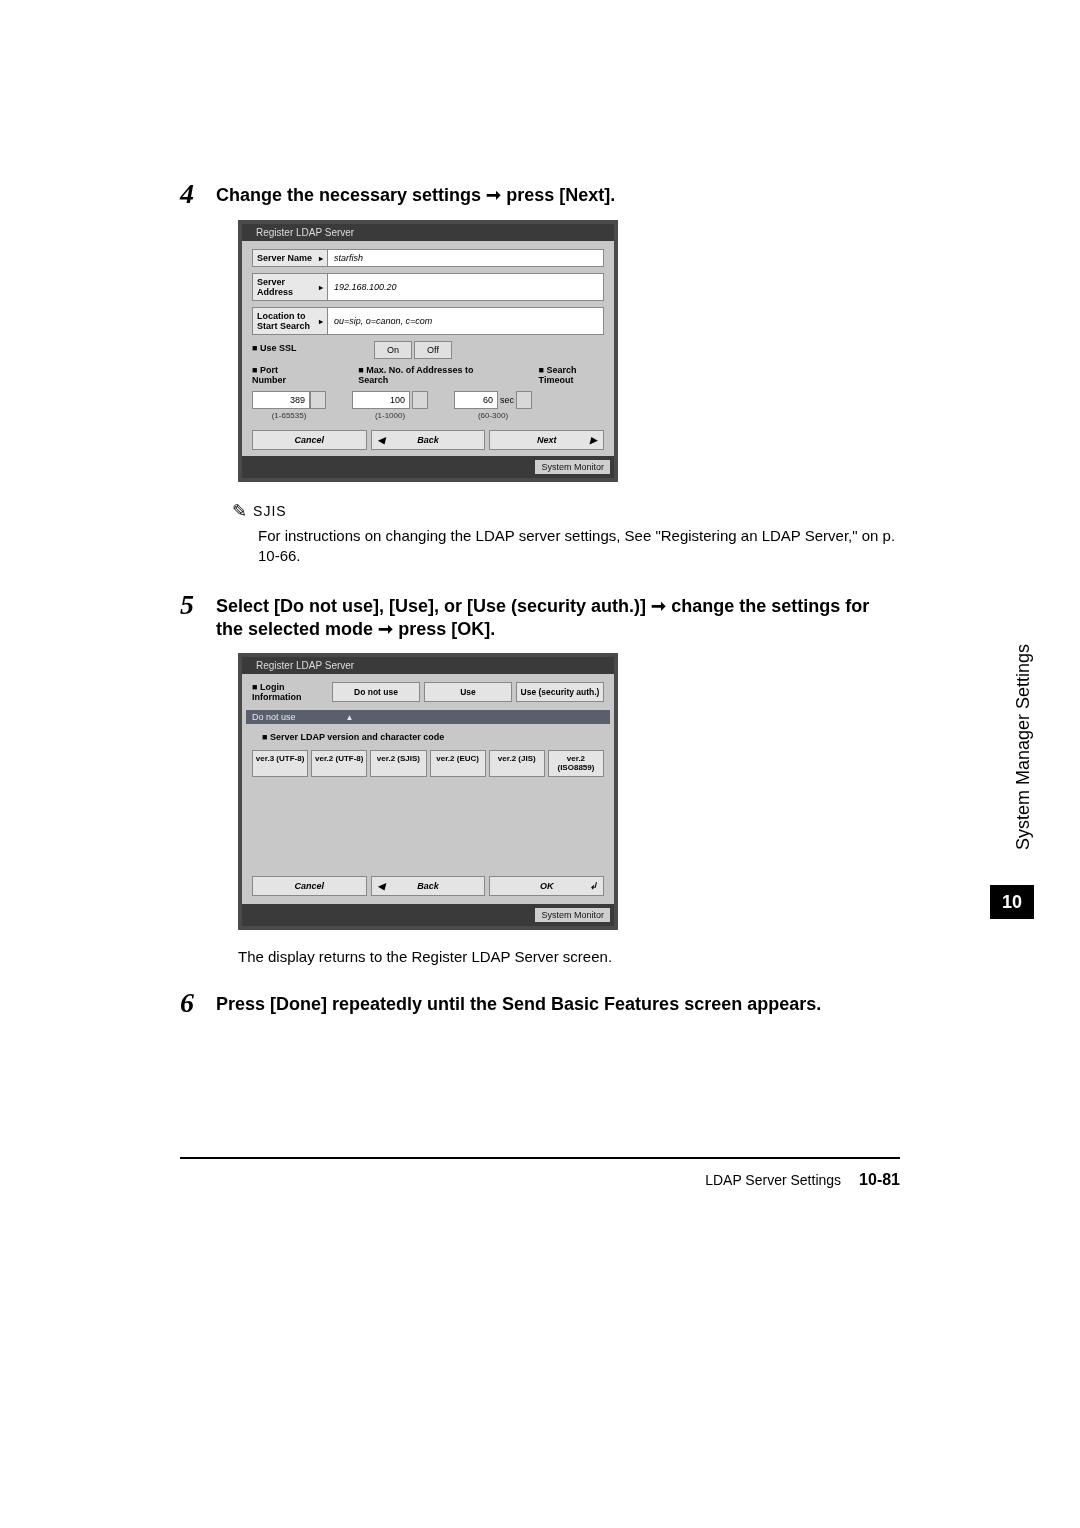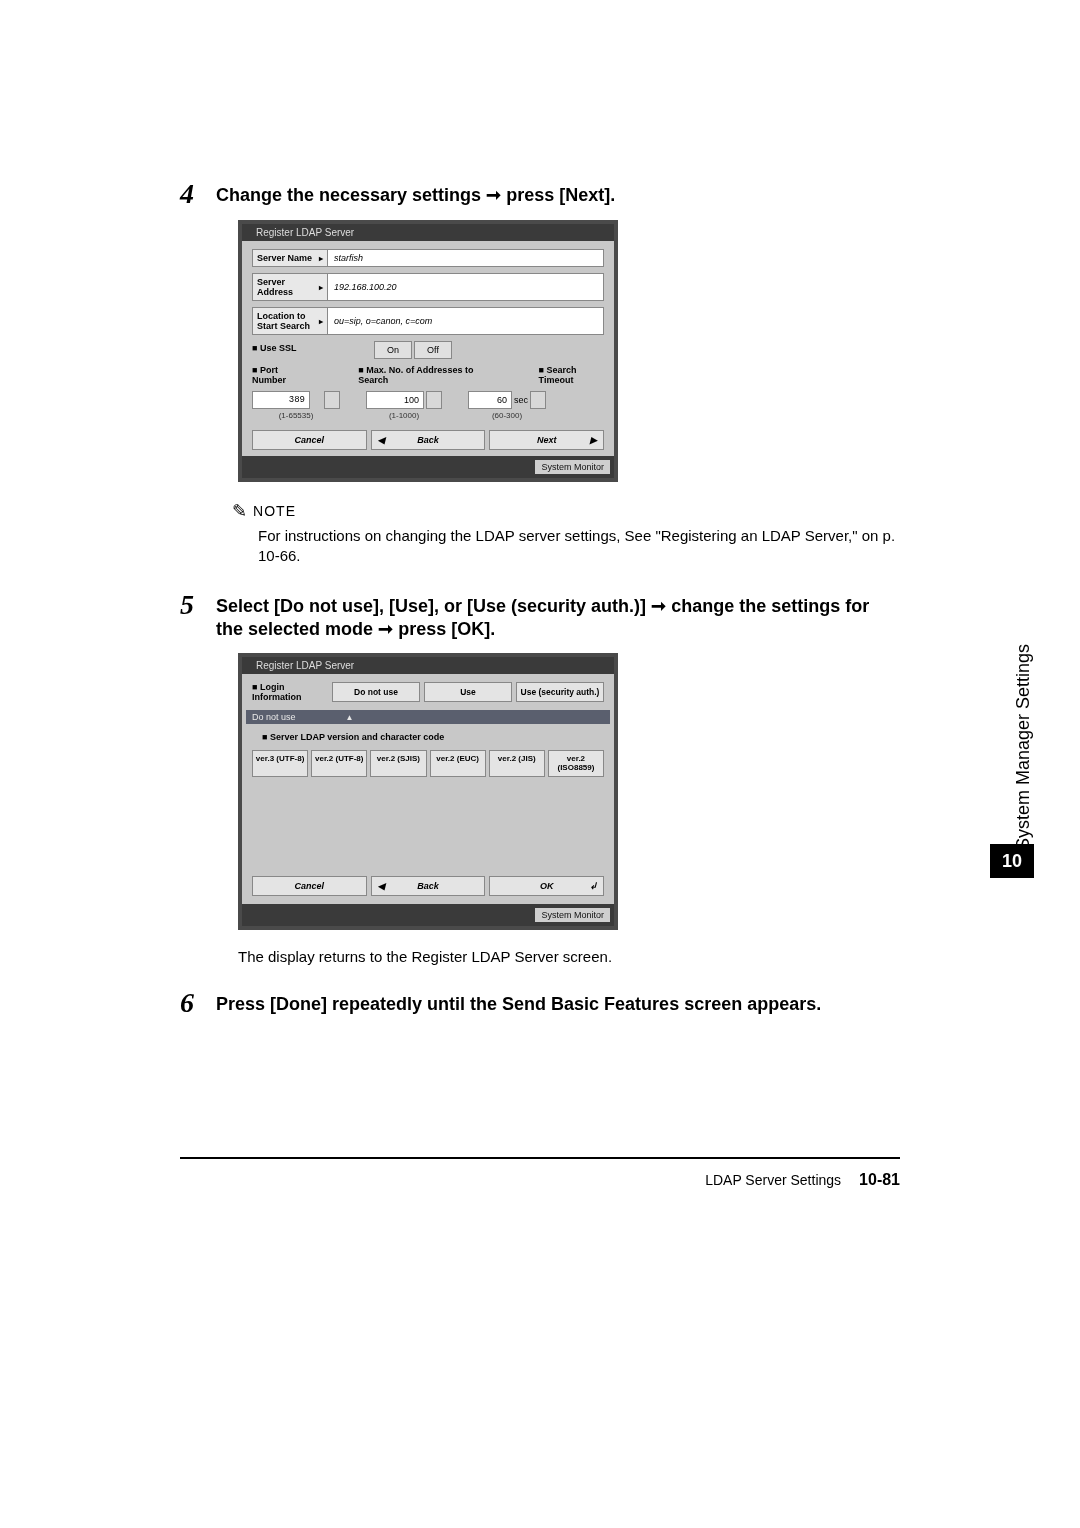--- a/index.html
+++ b/index.html
@@ -236,7 +236,7 @@
         </div>
         <div style="display:flex; gap:26px; margin-top:2px;">
           <div class="col">
-            <div style="display:flex; gap:14px;font-family:Liberation Mono, monospace;">
+            <div style="display:flex; gap:0;">
               <div class="num-input">389</div>
               <span class="keypad-ic"></span>
             </div>

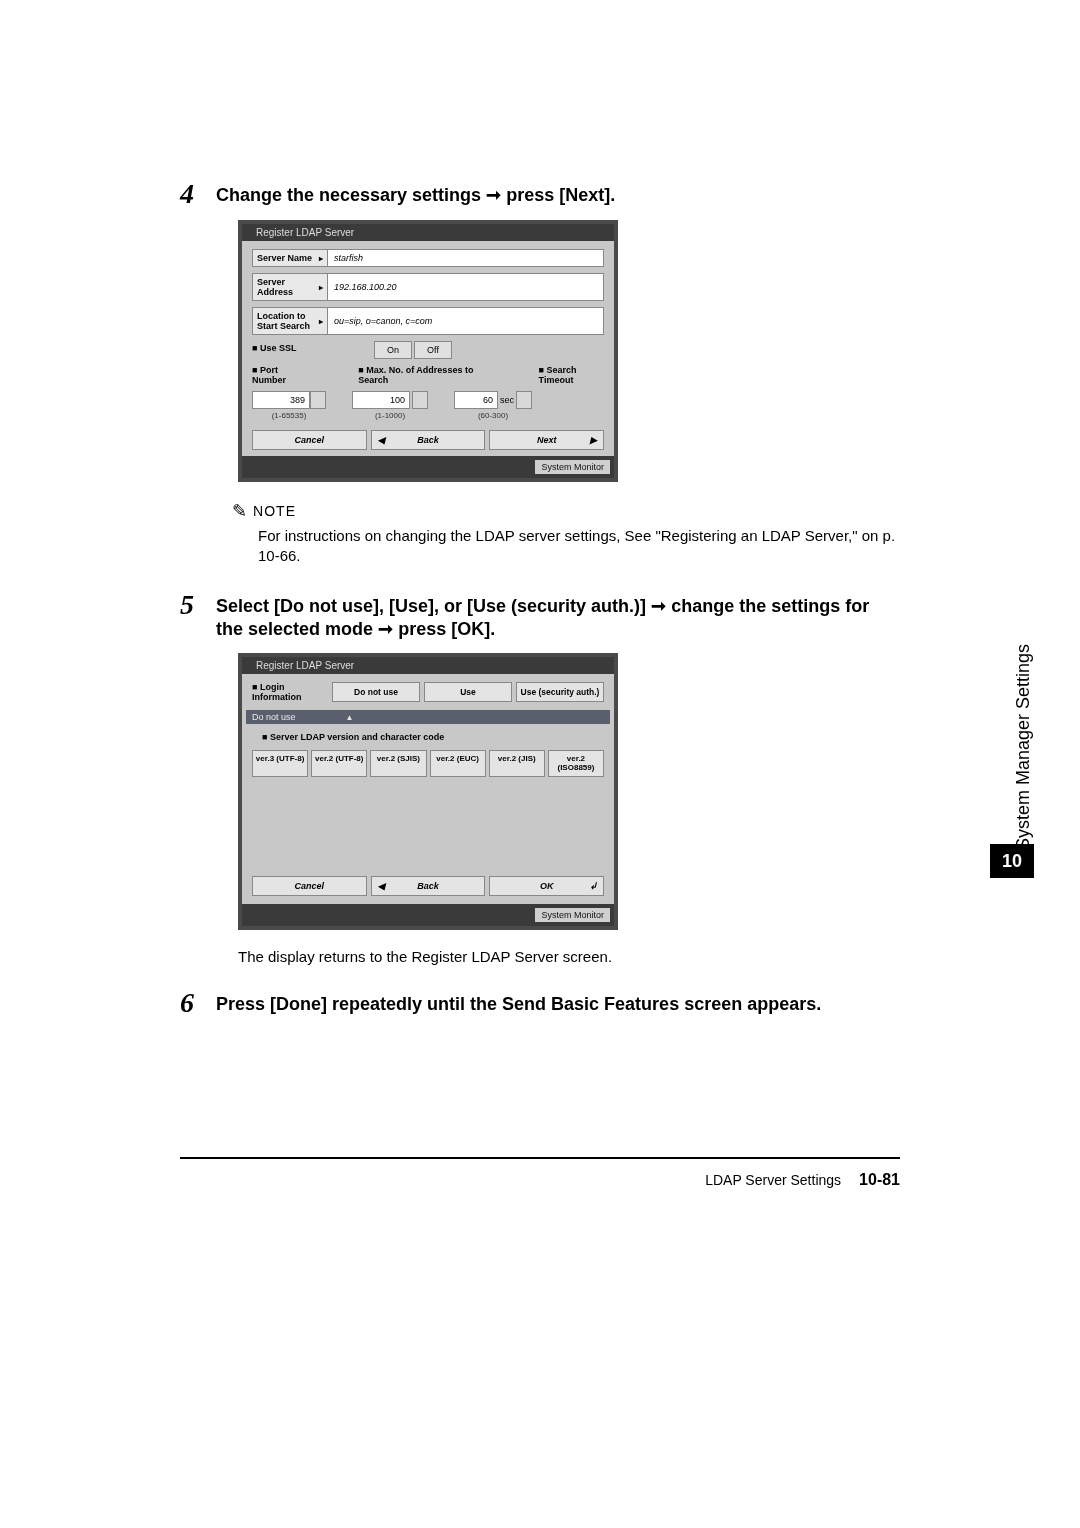--- a/index.html
+++ b/index.html
@@ -279,7 +279,7 @@
 
   <div class="note-row">
     <span class="note-icon">✎</span>
-    <span class="note-label">NOTE</span>
+    <span class="note-label">SJIS</span>
   </div>
   <div class="note-body">For instructions on changing the LDAP server settings, See "Registering an LDAP Server," on p. 10-66.</div>
 

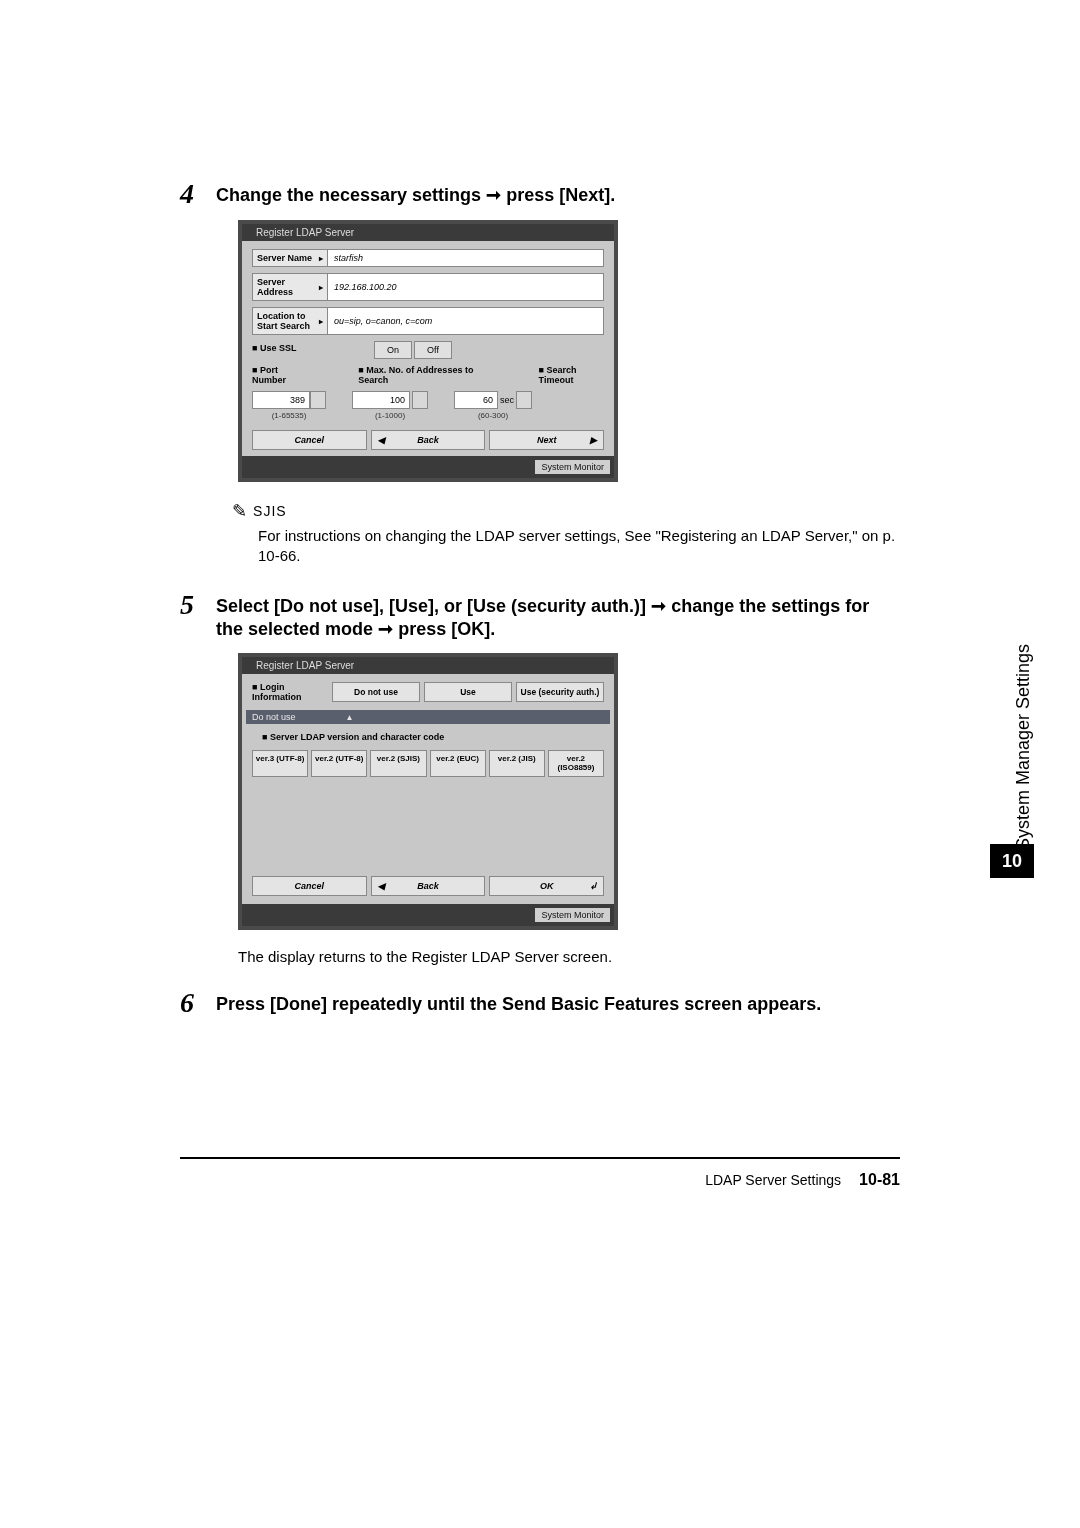--- a/index.html
+++ b/index.html
@@ -159,7 +159,7 @@
 .chap-box {
   position:absolute;
   right:-134px;
-  top:664px;
+  top:705px;
   width:44px;
   height:34px;
   background:#000;

